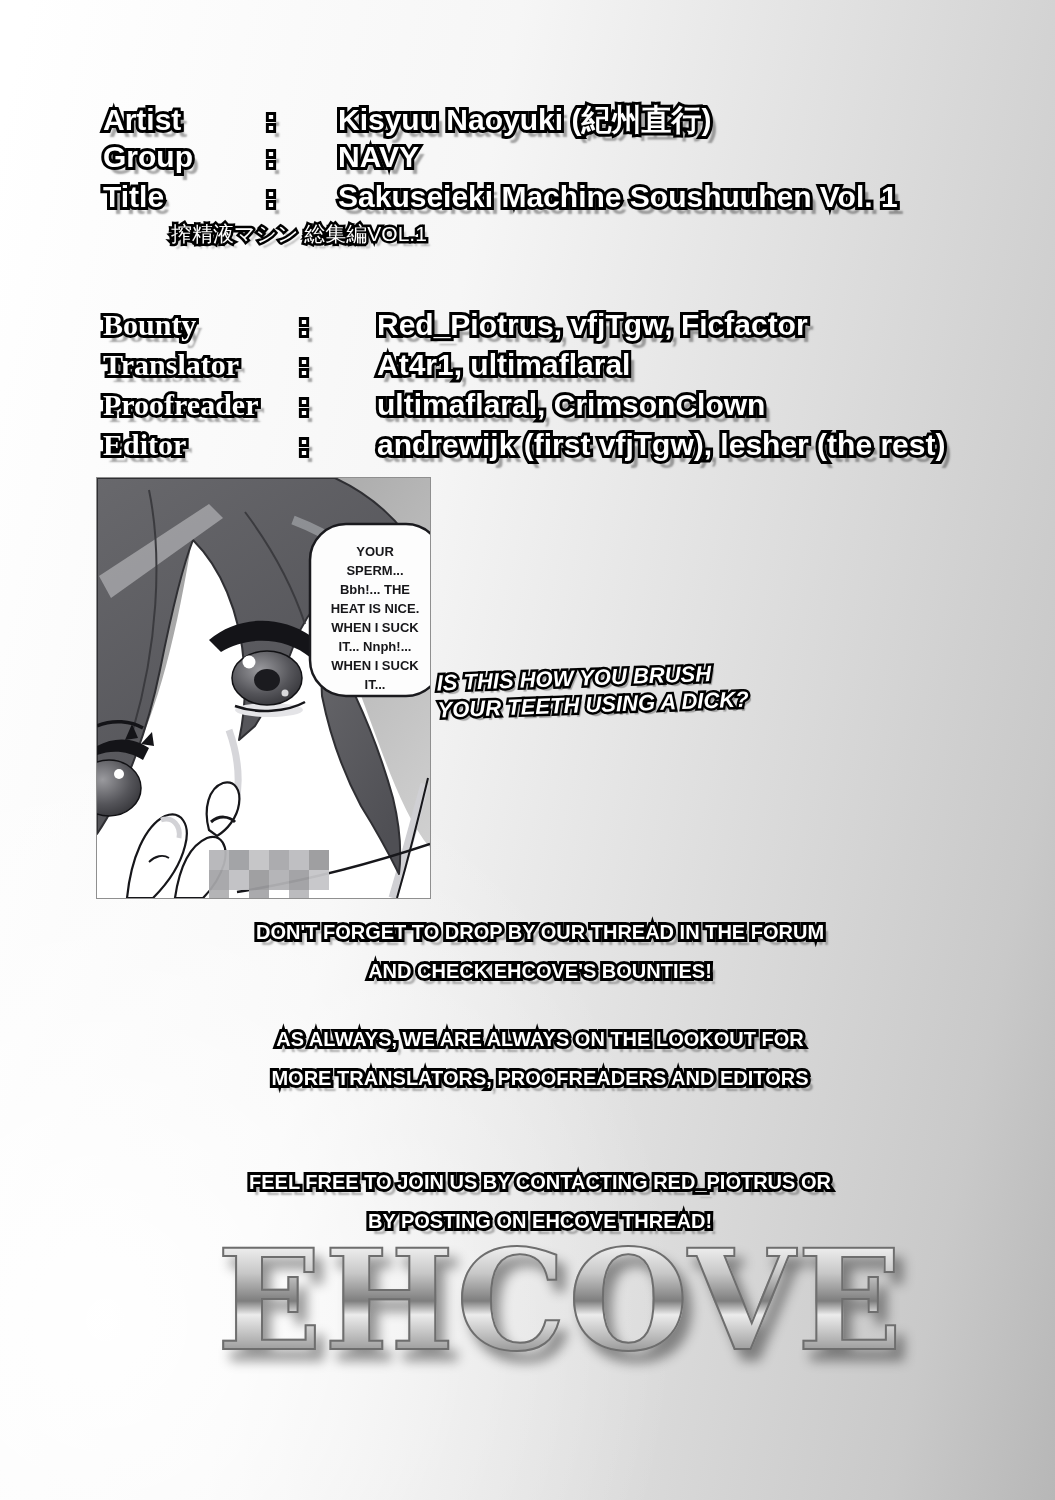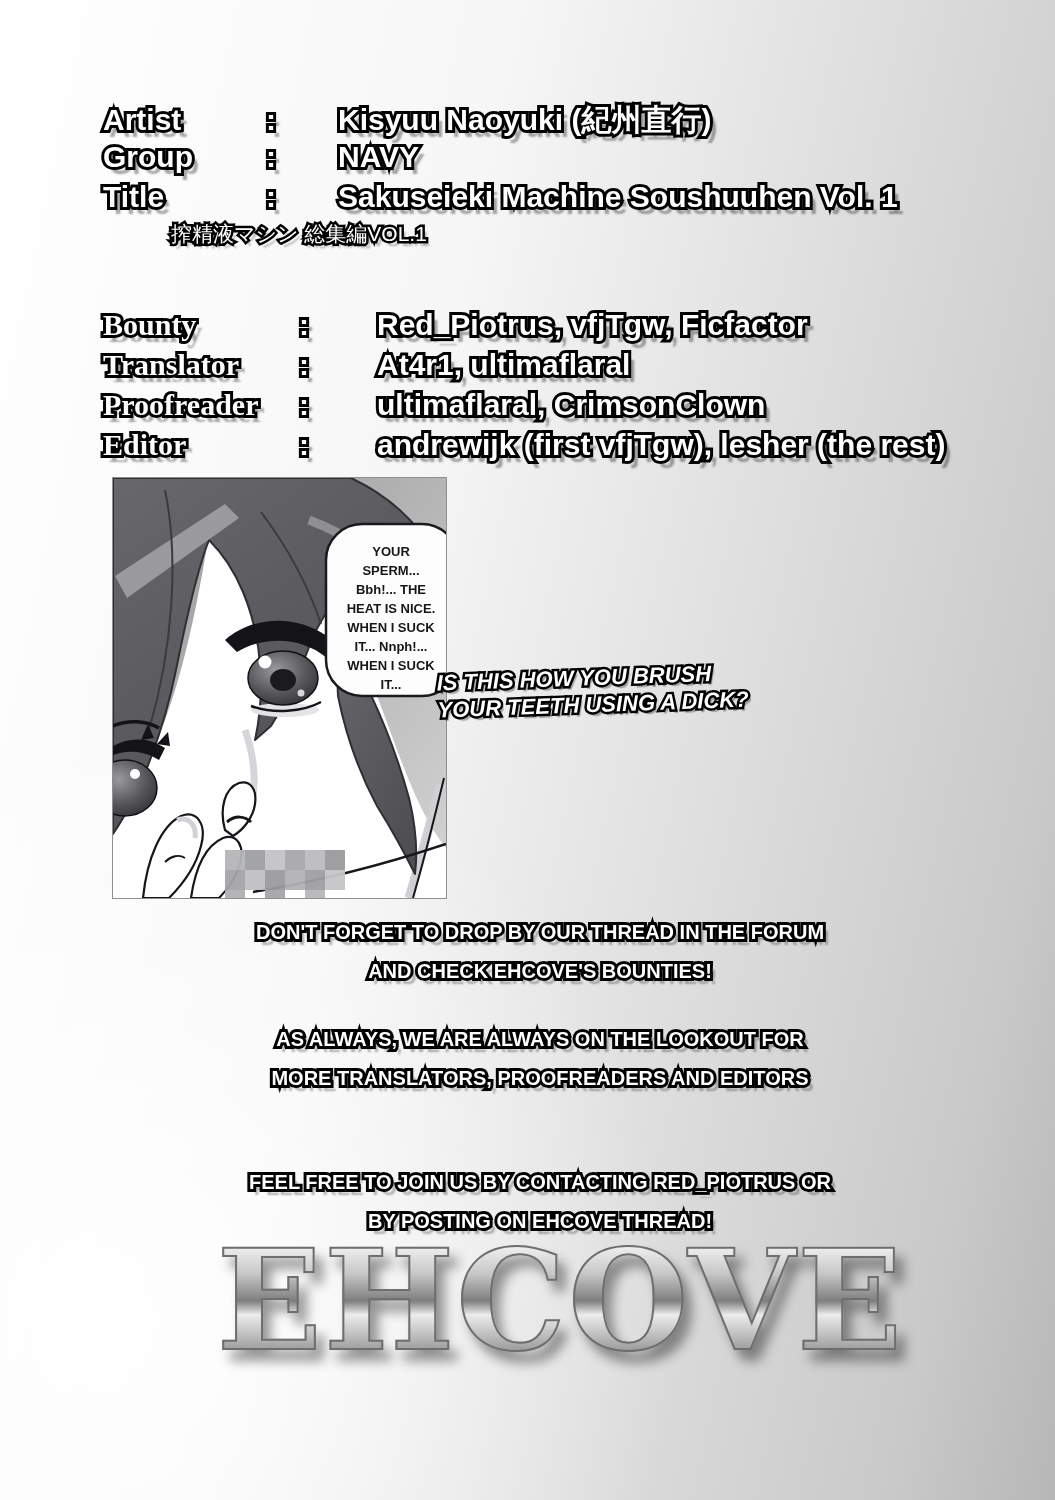--- a/index.html
+++ b/index.html
@@ -41,7 +41,7 @@
   }
   
   #panel{
-    position:absolute;left:113px;top:478px;width:333px;height:420px;
+    position:absolute;left:97px;top:478px;width:333px;height:420px;
     outline:1px solid #8f8f8f;
   }
   #panel svg{display:block;}

